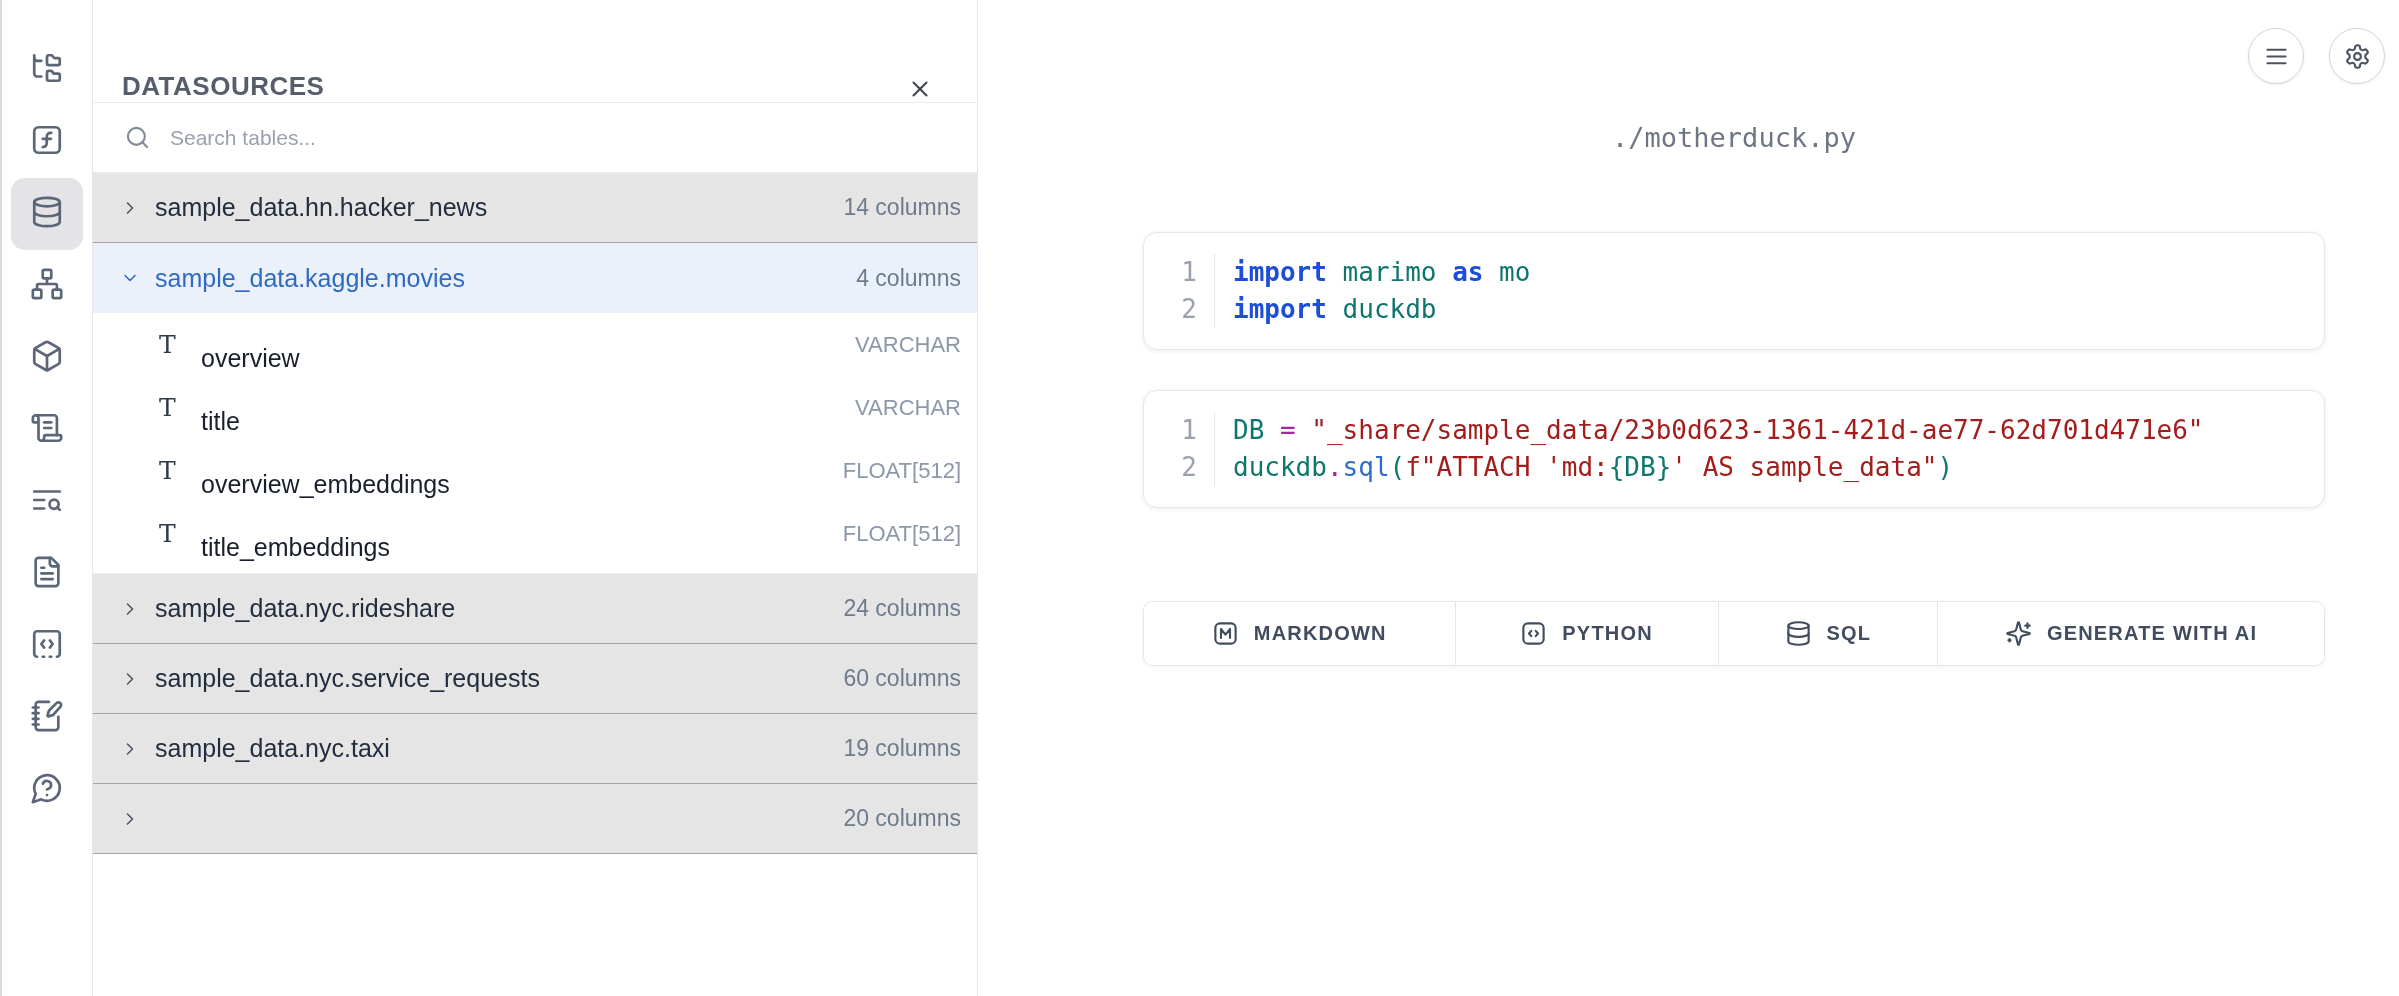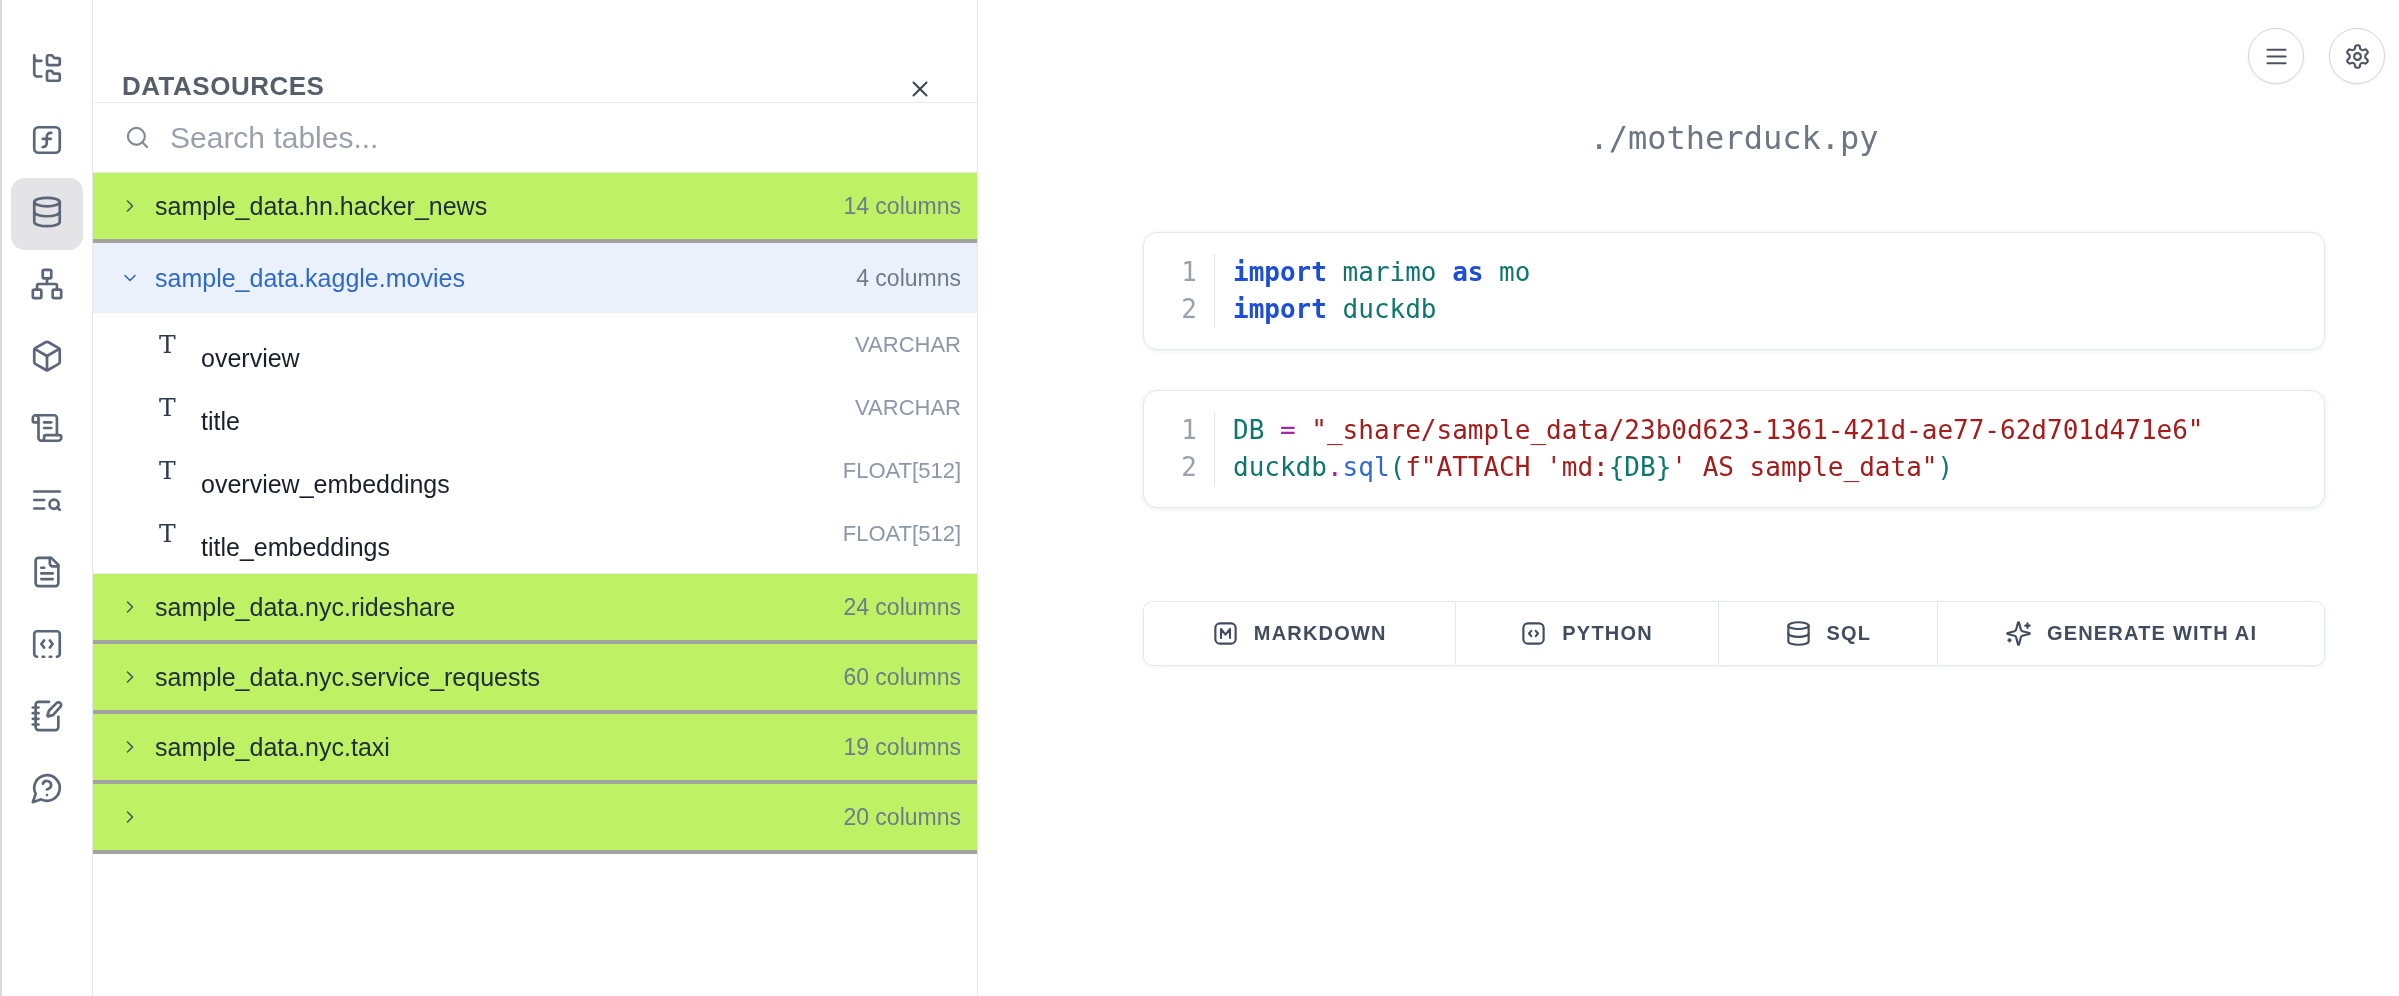--- a/index.html
+++ b/index.html
@@ -32,7 +32,7 @@
   .search-row { height:70px; flex:0 0 70px; display:flex; align-items:center;
                 padding:0 20px 0 31px; border-bottom:1px solid #e8eaee; gap:19px; }
   .search-row svg { width:27px; height:27px; color:#818a97; flex:0 0 auto; }
-  .search-input { border:none; outline:none; flex:1; font-size:30px;
+  .search-input { border:none; outline:none; flex:1; font-size:21px;
                   font-family:"Liberation Sans", sans-serif; color:#374151; background:transparent; }
   .search-input::placeholder { color:#9aa1ad; }
 

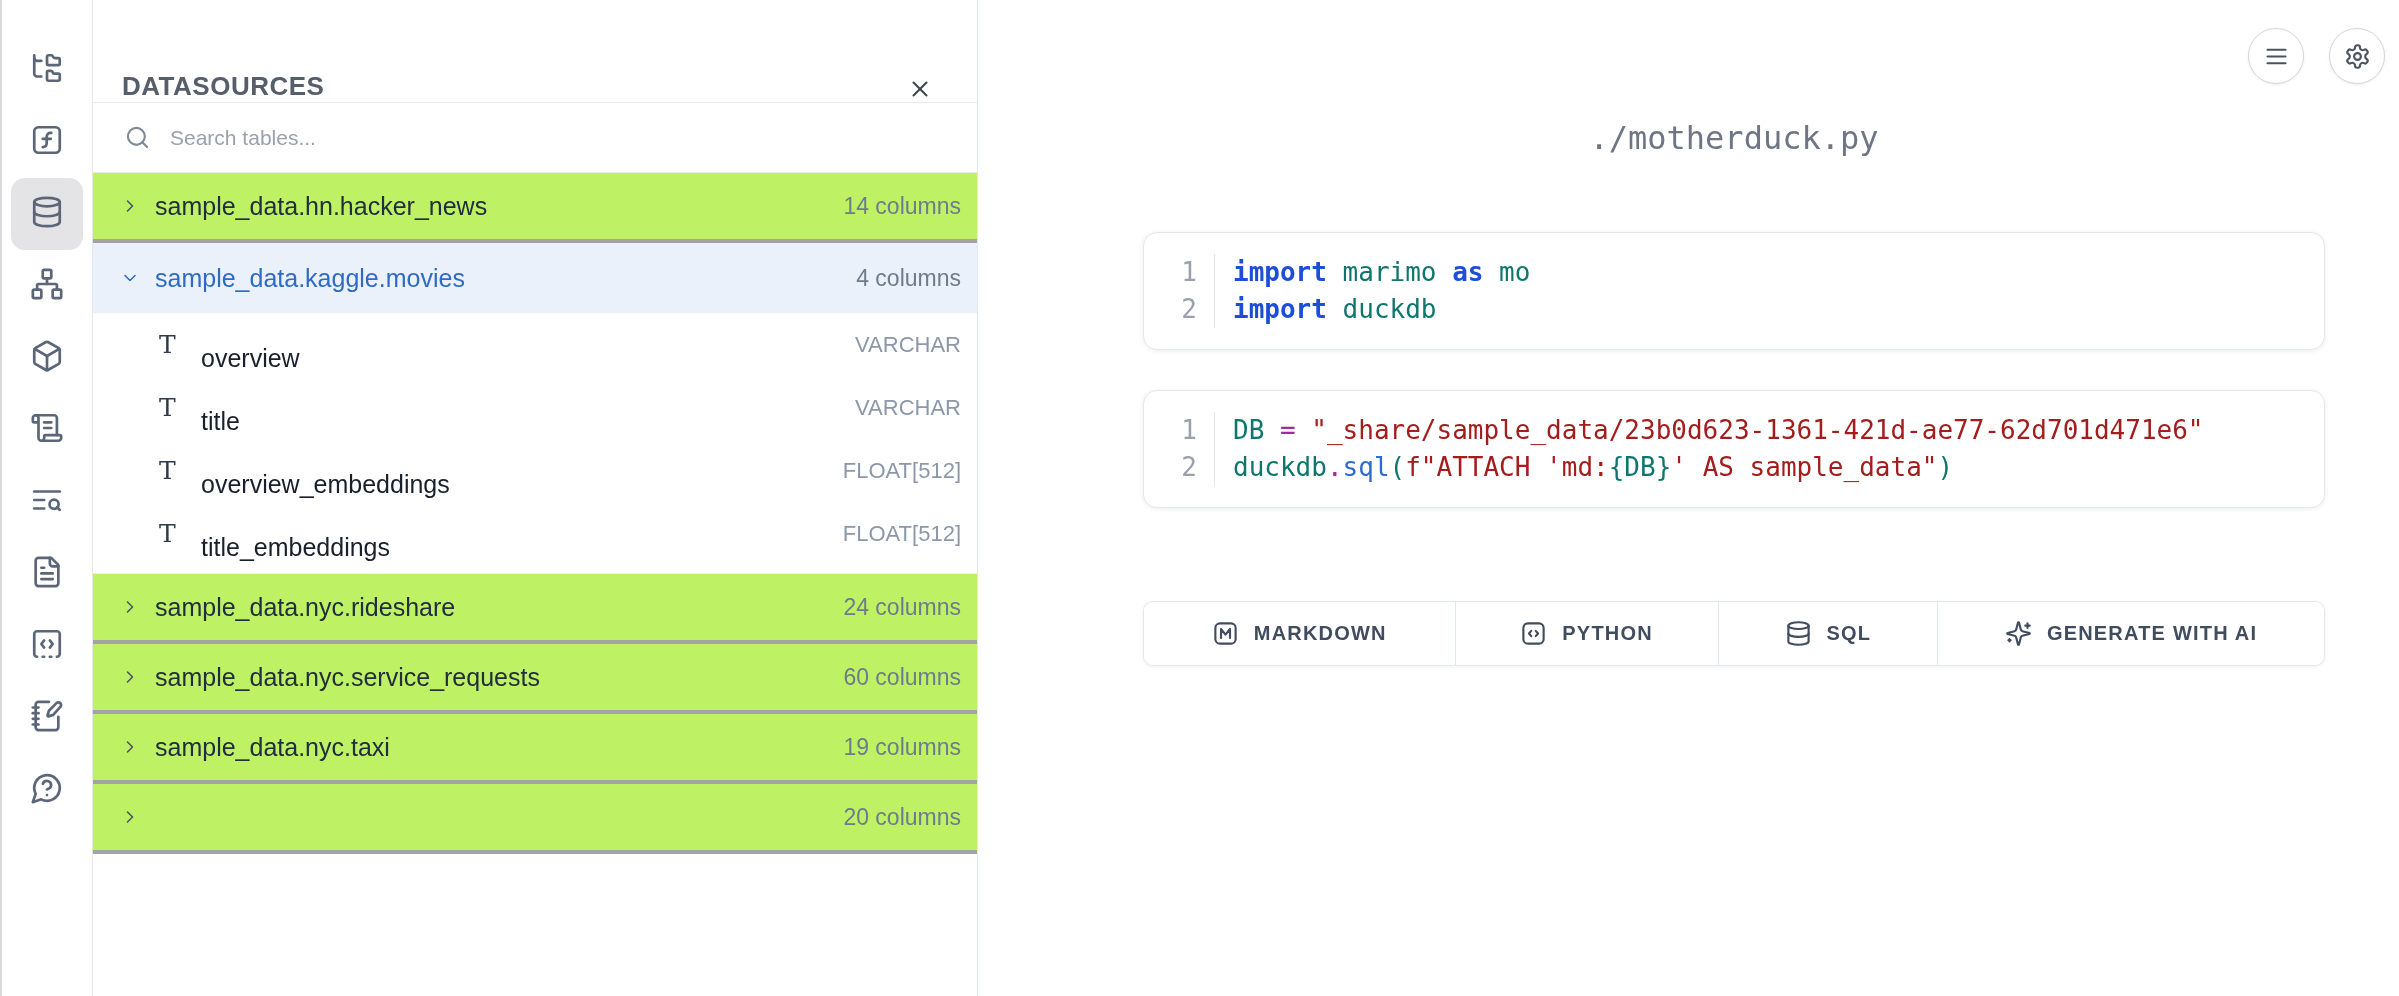--- a/index.html
+++ b/index.html
@@ -63,7 +63,7 @@
 
   .cellcol { width:1182px; margin-left:165px; padding-top:118px; }
   .filename { text-align:center; font-family:"DejaVu Sans Mono", monospace;
-              font-size:32px; color:#6e7684; height:40px; line-height:40px; }
+              font-size:27px; color:#6e7684; height:40px; line-height:40px; }
 
   .cell { margin-top:74px; border:1px solid #e4e7ec; border-radius:14px;
           background:#fff; box-shadow:0 1px 5px rgba(15,23,42,.08); padding:21px 0; }

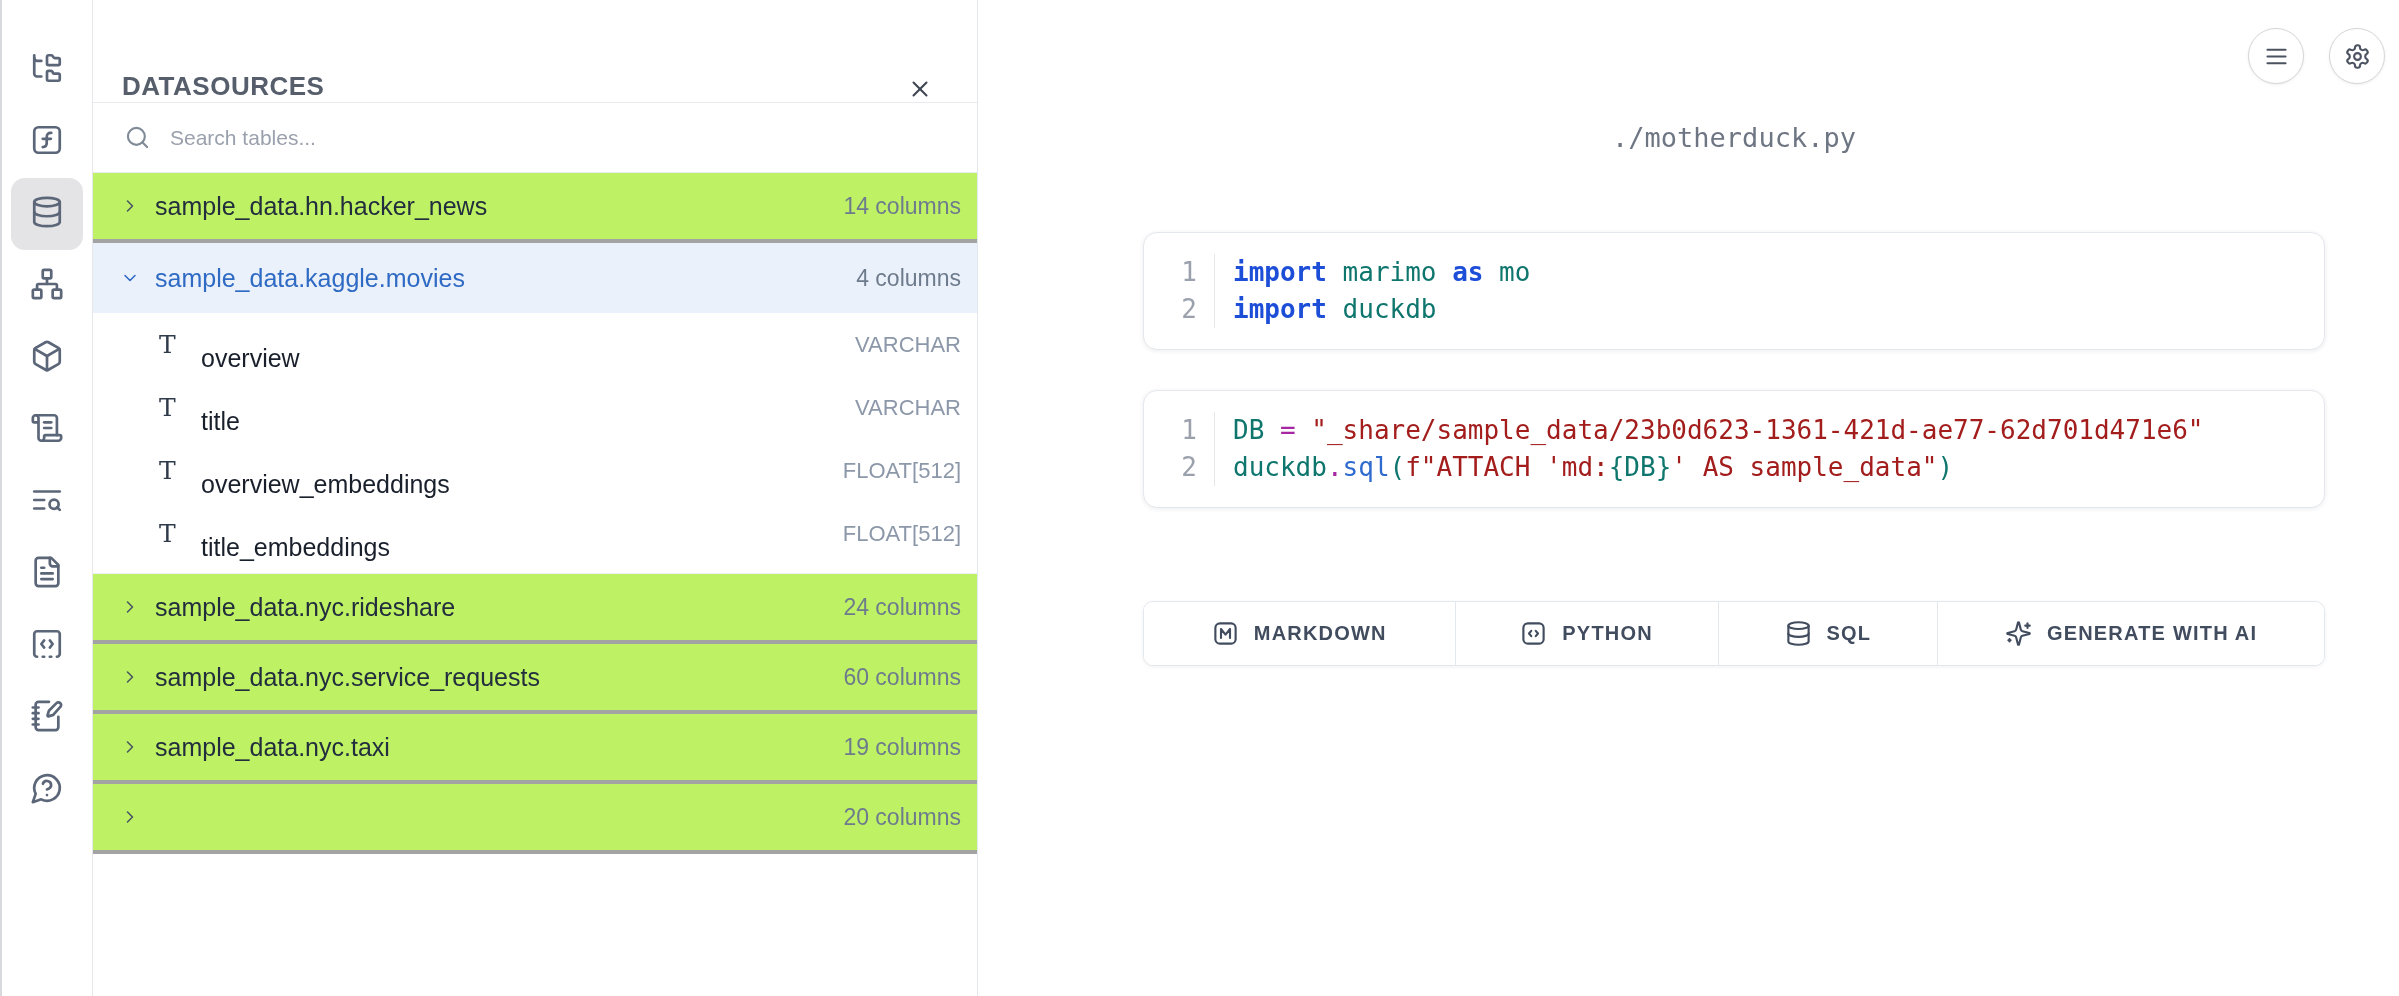--- a/index.html
+++ b/index.html
@@ -38,7 +38,7 @@
 
   .rows { flex:1; overflow:hidden; }
   .trow { height:70px; display:flex; align-items:center; padding:0 16px 0 27px;
-          gap:15px; border-bottom:4px solid #a3a3a3; cursor:pointer; background:#bef264; }
+          gap:15px; border-bottom:1px solid #a3a3a3; cursor:pointer; background:#e5e5e5; }
   .trow .chev { width:20px; height:20px; color:#4b5563; flex:0 0 auto; }
   .trow .tname { font-size:25px; color:#222d3d; }
   .trow .meta { margin-left:auto; font-size:23px; color:#6e7b8d; }

